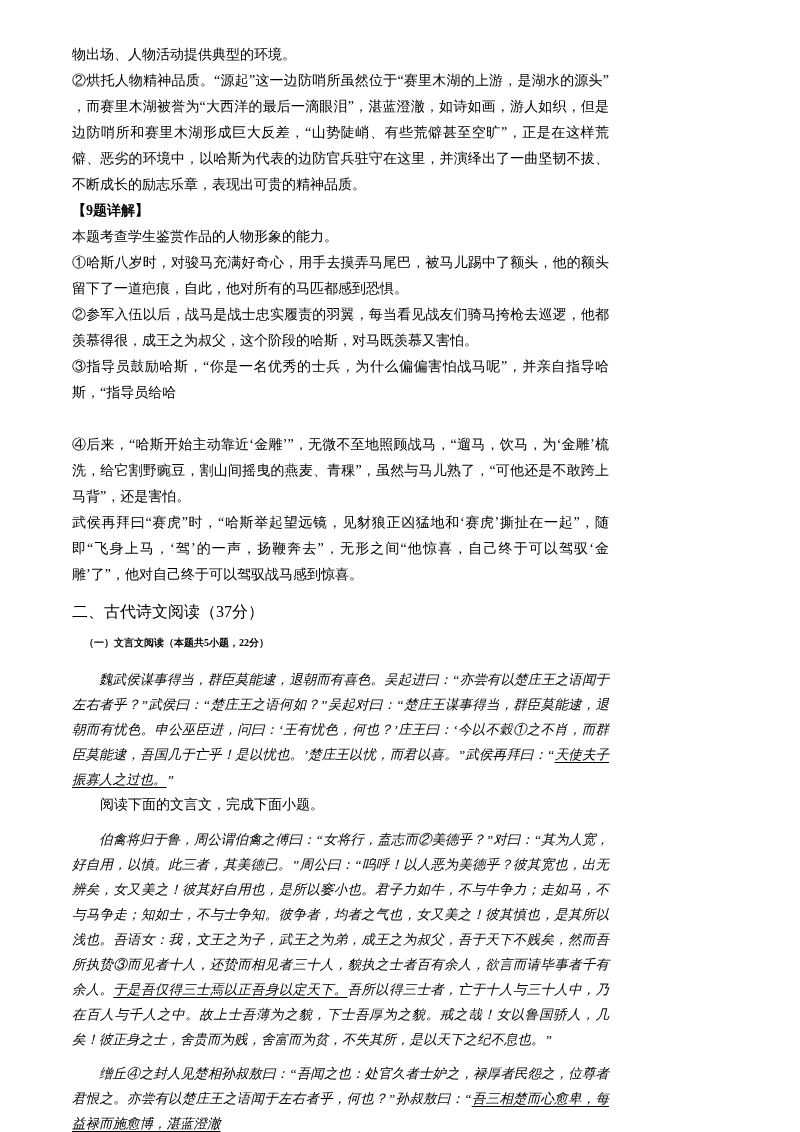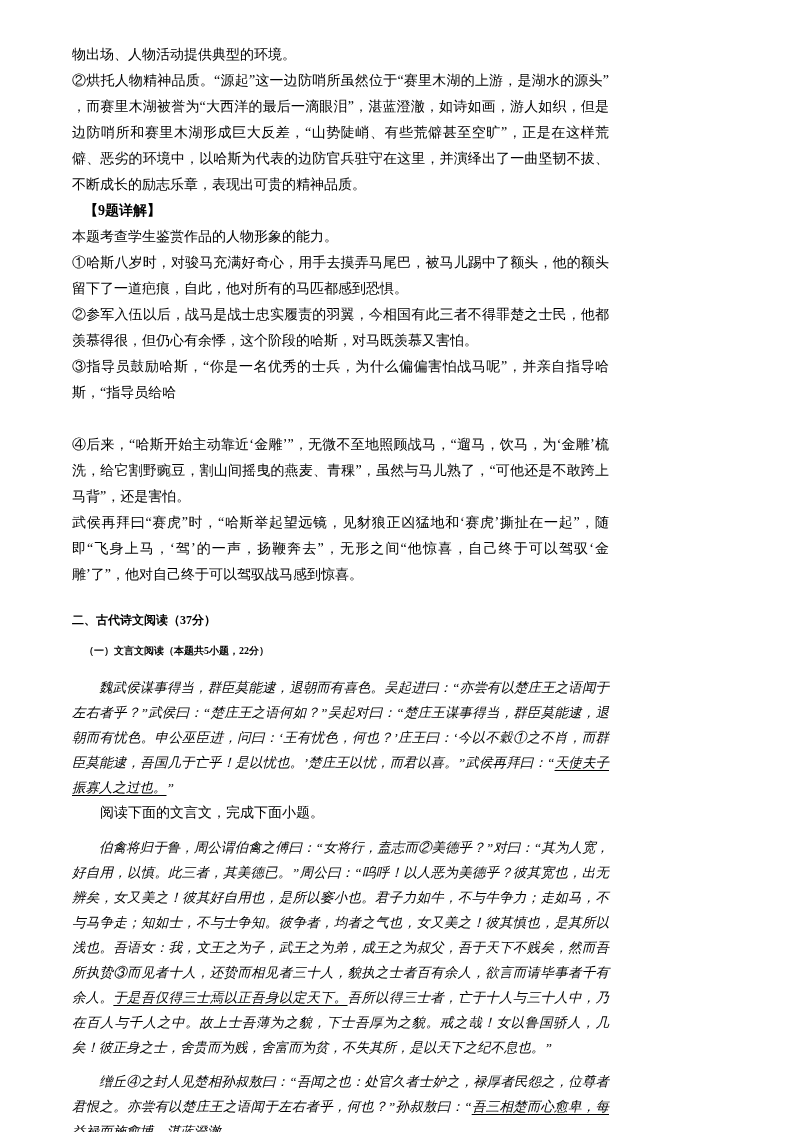--- a/index.html
+++ b/index.html
@@ -18,7 +18,7 @@
     font-size: 14px;
     line-height: 26px;
   }
-  .blk-label { font-weight: bold; margin-left: 12px; }
+  .blk-label { font-weight: bold; }
   .blk-body-indent { text-indent: 2em; }
   .blk-heading {
     font-size: 12px;

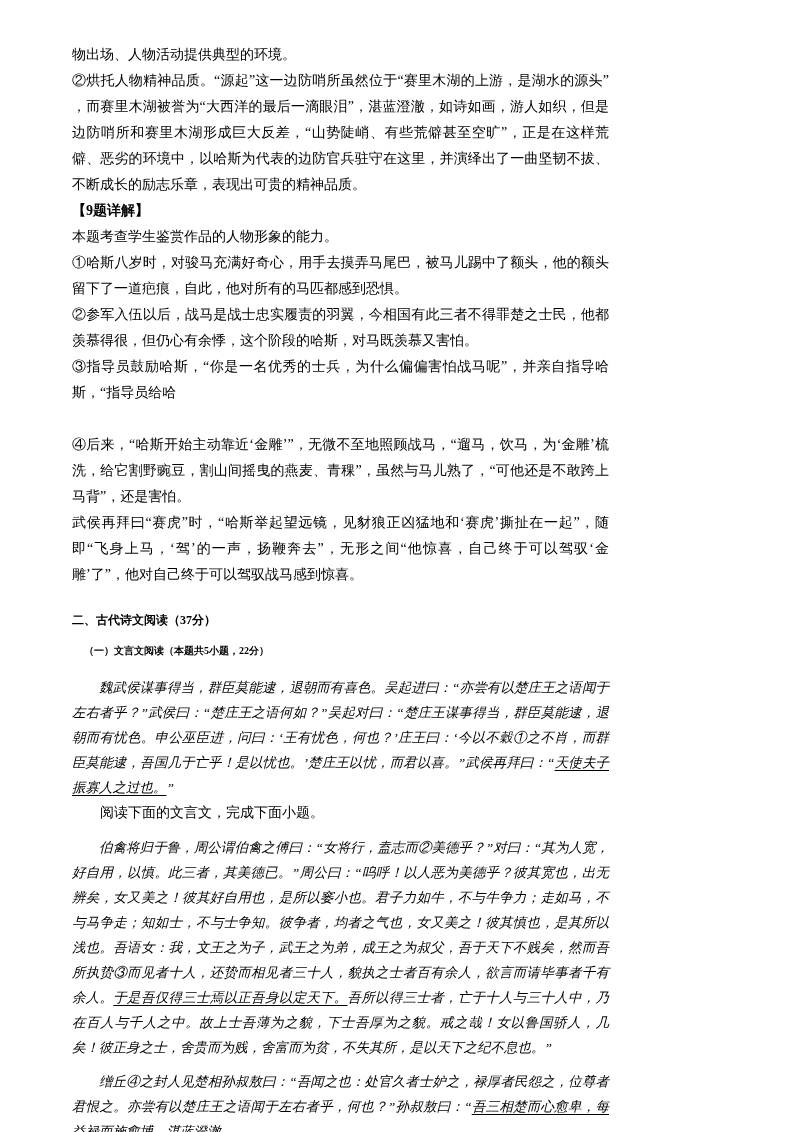--- a/index.html
+++ b/index.html
@@ -52,7 +52,7 @@
       <p class="blk blk-label"><span>【9题详解】</span></p>
       <p class="blk blk-body"><span>本题考查学生鉴赏作品的人物形象的能力。</span></p>
       <p class="blk blk-body"><span>①哈斯八岁时，对骏马充满好奇心，用手去摸弄马尾巴，被马儿踢中了额头，他的额头留下了一道疤痕，自此，他对所有的马匹都感到恐惧。</span></p>
-      <p class="blk blk-body"><span>②参军入伍以后，战马是战士忠实履责的羽翼，今相国有此三者不得罪楚之士民，他都羡慕得很，但仍心有余悸，这个阶段的哈斯，对马既羡慕又害怕。</span></p>
+      <p class="blk blk-body"><span>②参军入伍以后，战马是战士忠实履责的羽翼，每当看见战友们骑马挎枪去巡逻，他都羡慕得很，成王之为叔父，这个阶段的哈斯，对马既羡慕又害怕。</span></p>
       <p class="blk blk-body"><span>③指导员鼓励哈斯，“你是一名优秀的士兵，为什么偏偏害怕战马呢”，并亲自指导哈斯，“指导员给哈</span></p>
       <p class="blk blk-spacer"></p>
       <p class="blk blk-body"><span>④后来，“哈斯开始主动靠近‘金雕’”，无微不至地照顾战马，“遛马，饮马，为‘金雕’梳洗，给它割野豌豆，割山间摇曳的燕麦、青稞”，虽然与马儿熟了，“可他还是不敢跨上马背”，还是害怕。</span></p>

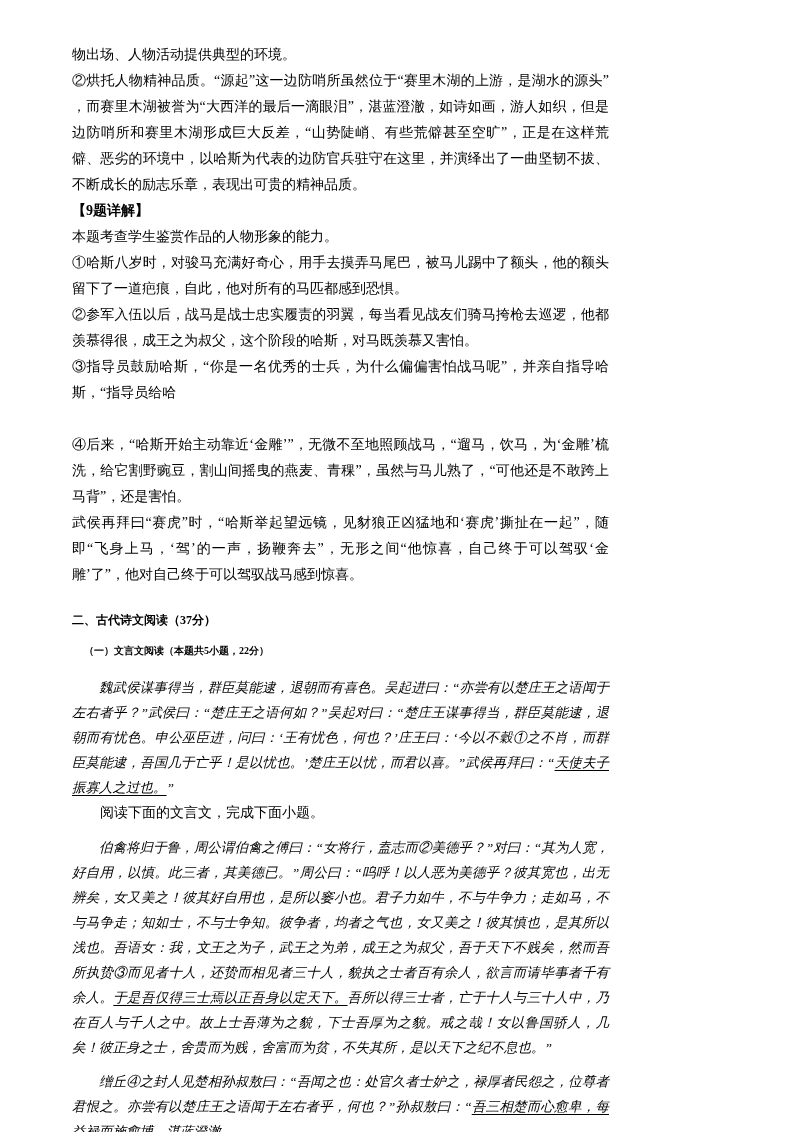--- a/index.html
+++ b/index.html
@@ -21,10 +21,10 @@
   .blk-label { font-weight: bold; }
   .blk-body-indent { text-indent: 2em; }
   .blk-heading {
-    font-size: 12px;
-    font-weight: bold;
+    font-size: 16px;
+    font-weight: normal;
     line-height: 32px;
-    margin-top: 16px;
+    margin-top: 8px;
   }
   .blk-subheading {
     font-size: 10px;

